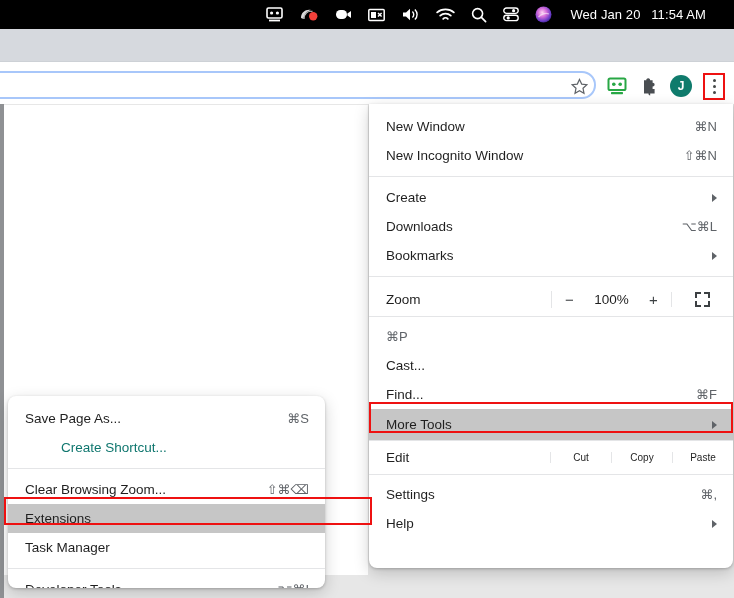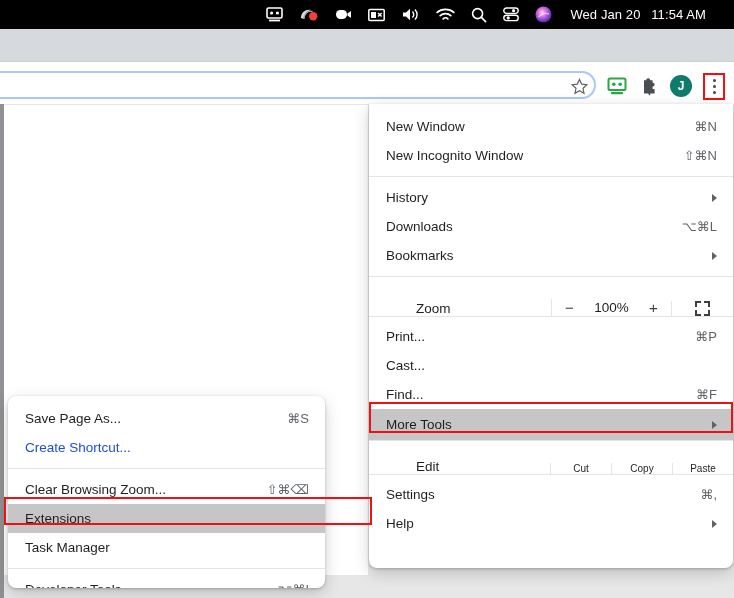--- a/index.html
+++ b/index.html
@@ -306,7 +306,7 @@
     <div class="sep"></div>
 
     <div class="mi">
-      <span class="mi-label">History</span>
+      <span class="mi-label">Create</span>
       <span class="mi-arrow"></span>
     </div>
     <div class="mi">

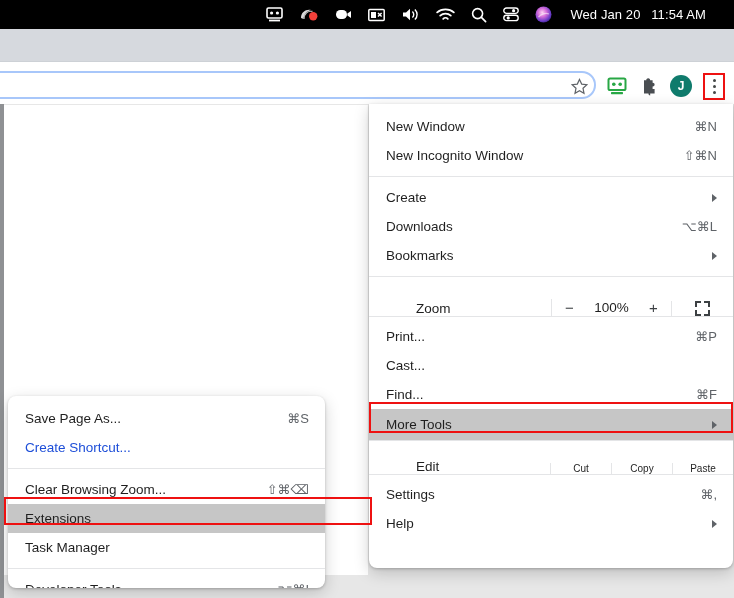--- a/index.html
+++ b/index.html
@@ -124,7 +124,7 @@
   .redbox { position: absolute; border: 2px solid #ee1111; pointer-events: none; }
 
   
-  .row-split { display: flex; align-items: flex-end; height: 33px; margin-left: 30px; }
+  .row-split { display: flex; align-items: center; height: 33px; }
   .row-split .cell-label {
     flex: 1; display: flex; align-items: center; padding-left: 17px;
     font-size: 13.5px;

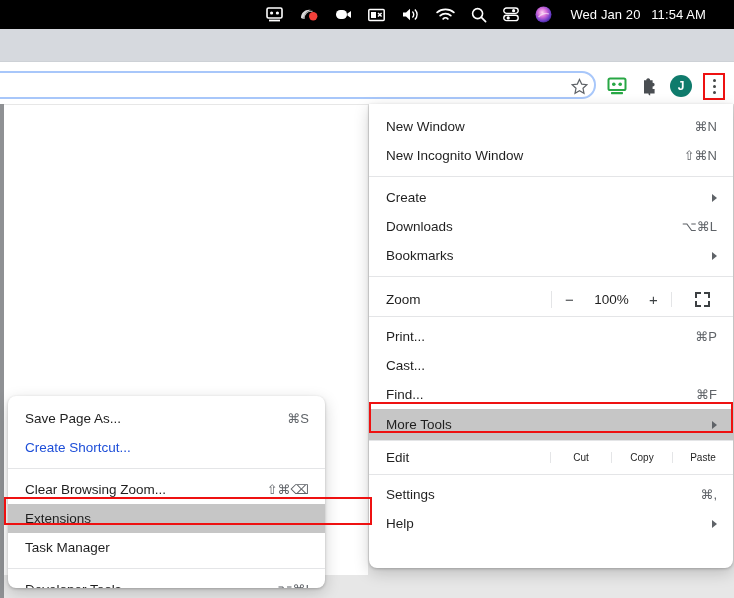--- a/index.html
+++ b/index.html
@@ -341,7 +341,6 @@
     <div style="height:5px"></div>
 
     <div class="mi">
-      <span class="mi-label">Print...</span>
       <span class="mi-accel">⌘P</span>
     </div>
     <div class="mi">

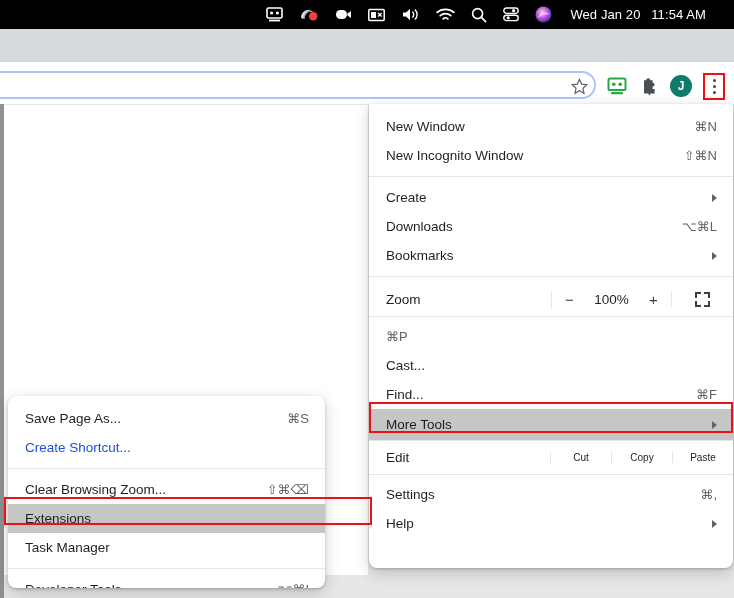--- a/index.html
+++ b/index.html
@@ -106,7 +106,7 @@
   }
   .mi.hover { background: #c6c6c6; gap: 36px; }
   .mi-label { flex: 1; white-space: nowrap; font-size: 13.5px; color: #1f1f1f; }
-  .mi-label.dim { color: #1d4ed8; }
+  .mi-label.dim { color: #0f766e; margin-left: 36px; }
   .mi-accel {
     color: #5f6368; font-size: 13px; white-space: nowrap;
     font-family: "Liberation Sans", sans-serif;

